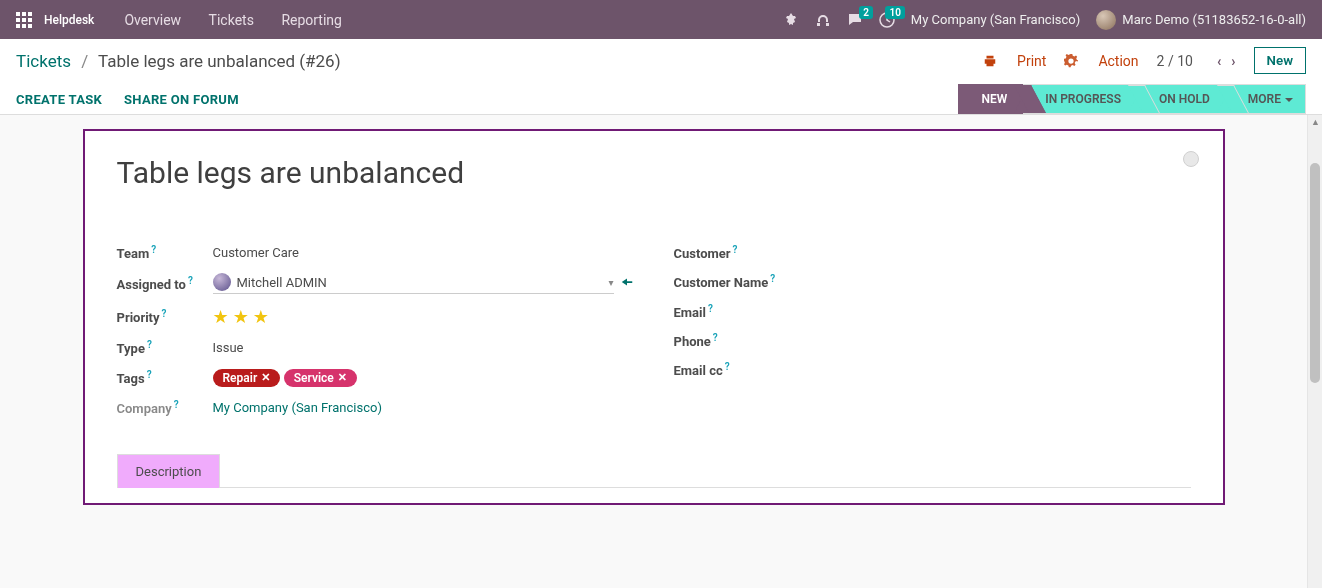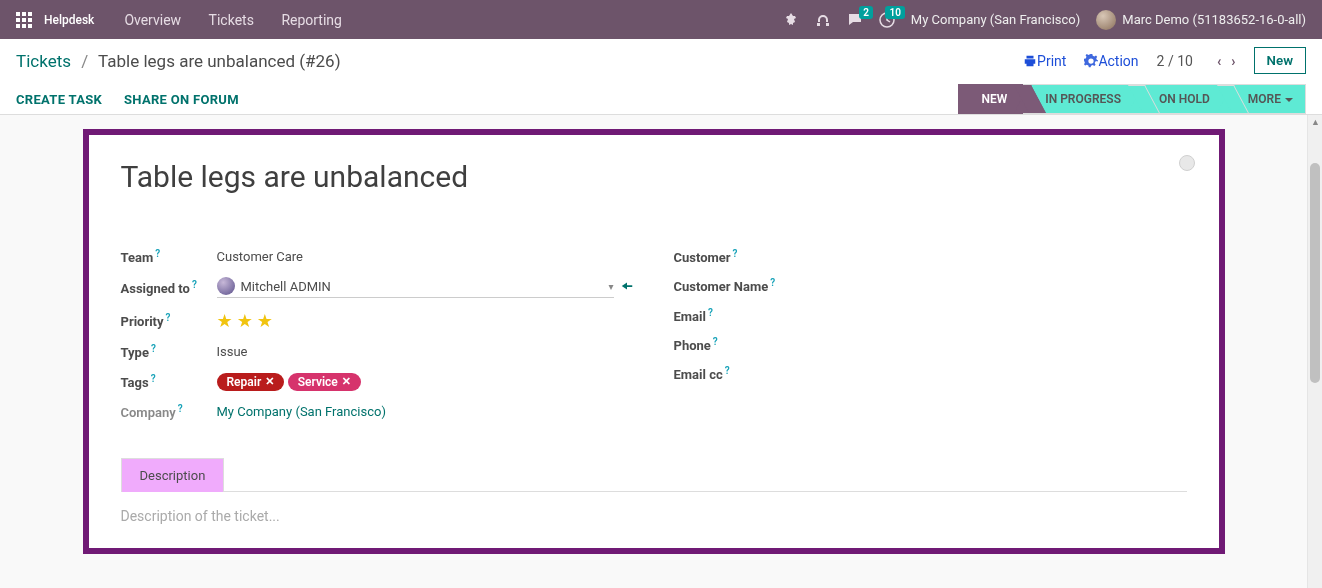--- a/index.html
+++ b/index.html
@@ -73,7 +73,7 @@
     .breadcrumb .bc-link { color: #00726c; cursor: pointer; }
     .breadcrumb .sep { margin: 0 6px; color: #888; }
     .cp-right { display: flex; align-items: center; gap: 18px; }
-    .cp-action { color: #1d4ed8; cursor: pointer; display: inline-flex; align-items: center; gap: 0; font-size: 14px; }
+    .cp-action { color: #c2410c; cursor: pointer; display: inline-flex; align-items: center; gap: 20px; font-size: 14px; }
     .pager { display: inline-flex; align-items: center; gap: 24px; color: #555; }
     .pager .arrows { display: flex; gap: 10px; }
     .pager .arrow { color: #6d546a; cursor: pointer; font-weight: bold; }

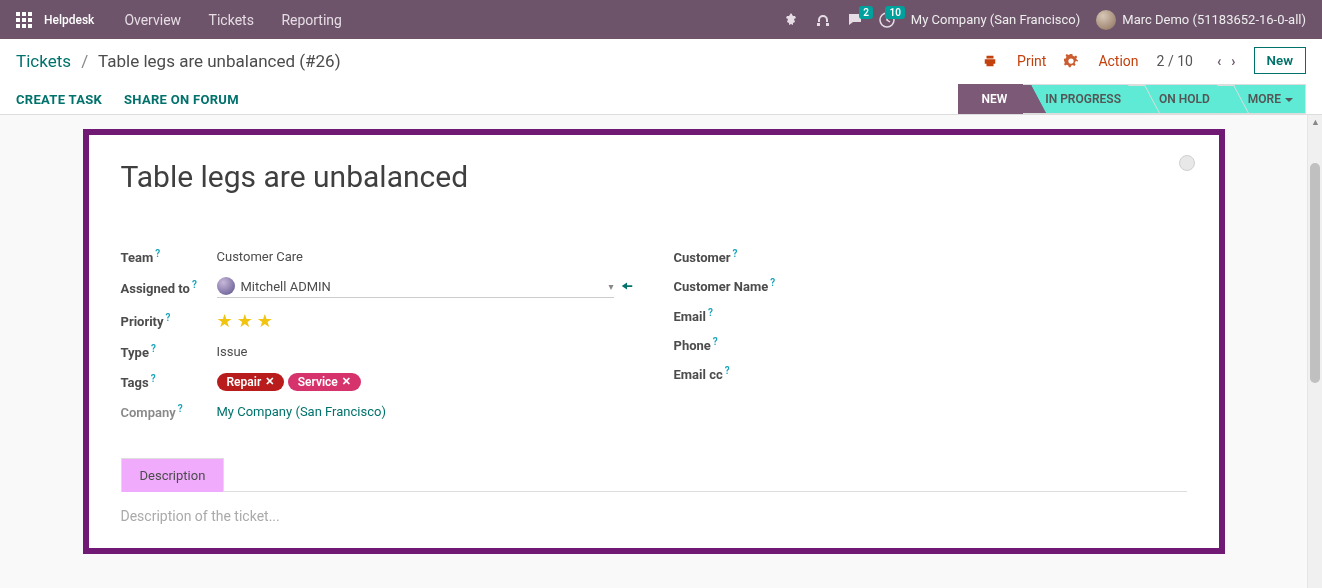--- a/index.html
+++ b/index.html
@@ -145,10 +145,10 @@
     .scroll-body { flex:1; overflow: auto; padding: 0 0 20px 0; background: #f9f9f9;}
     .form-sheet {
       background: #fff;
-      border: 6px solid #701a75;
+      border: 2px solid #701a75;
       max-width: 1142px;
       margin: 14px auto 0 auto;
-      padding: 24px 32px 8px 32px;
+      padding: 24px 32px 15px 32px;
       position: relative;
     }
     .sheet-status-circle {

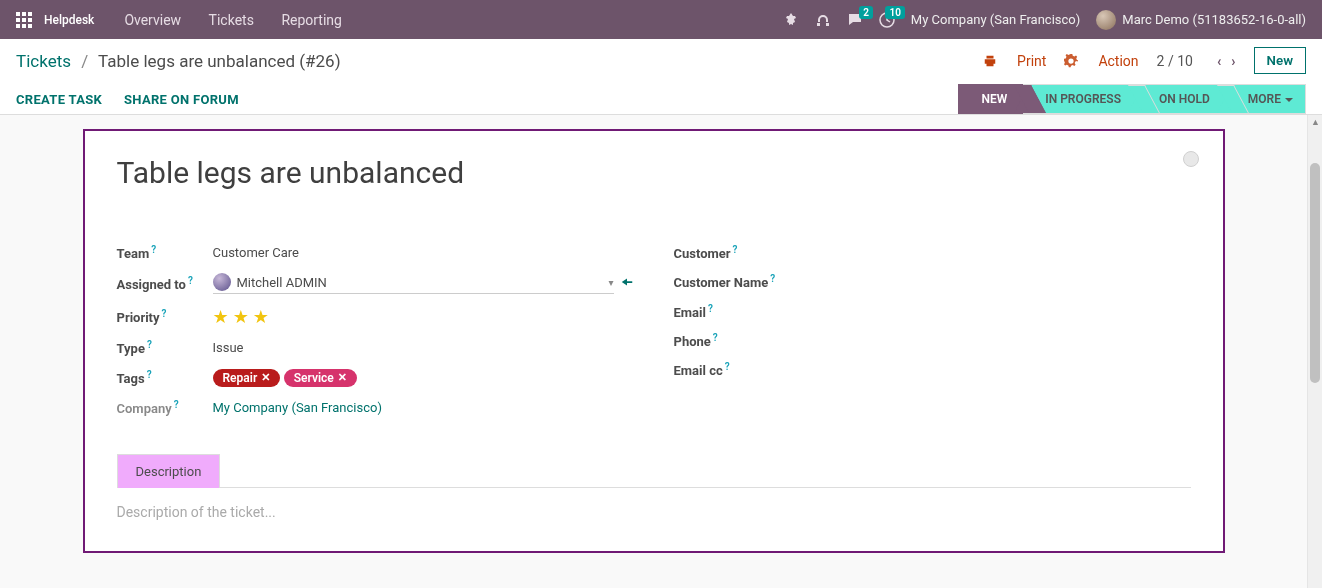--- a/index.html
+++ b/index.html
@@ -419,7 +419,6 @@
       <div class="tabs">
         <div class="tab active">Description</div>
       </div>
-      <div class="desc-area">Description of the ticket...</div>
     </div>
   </div>
   <div class="fake-scrollbar">

